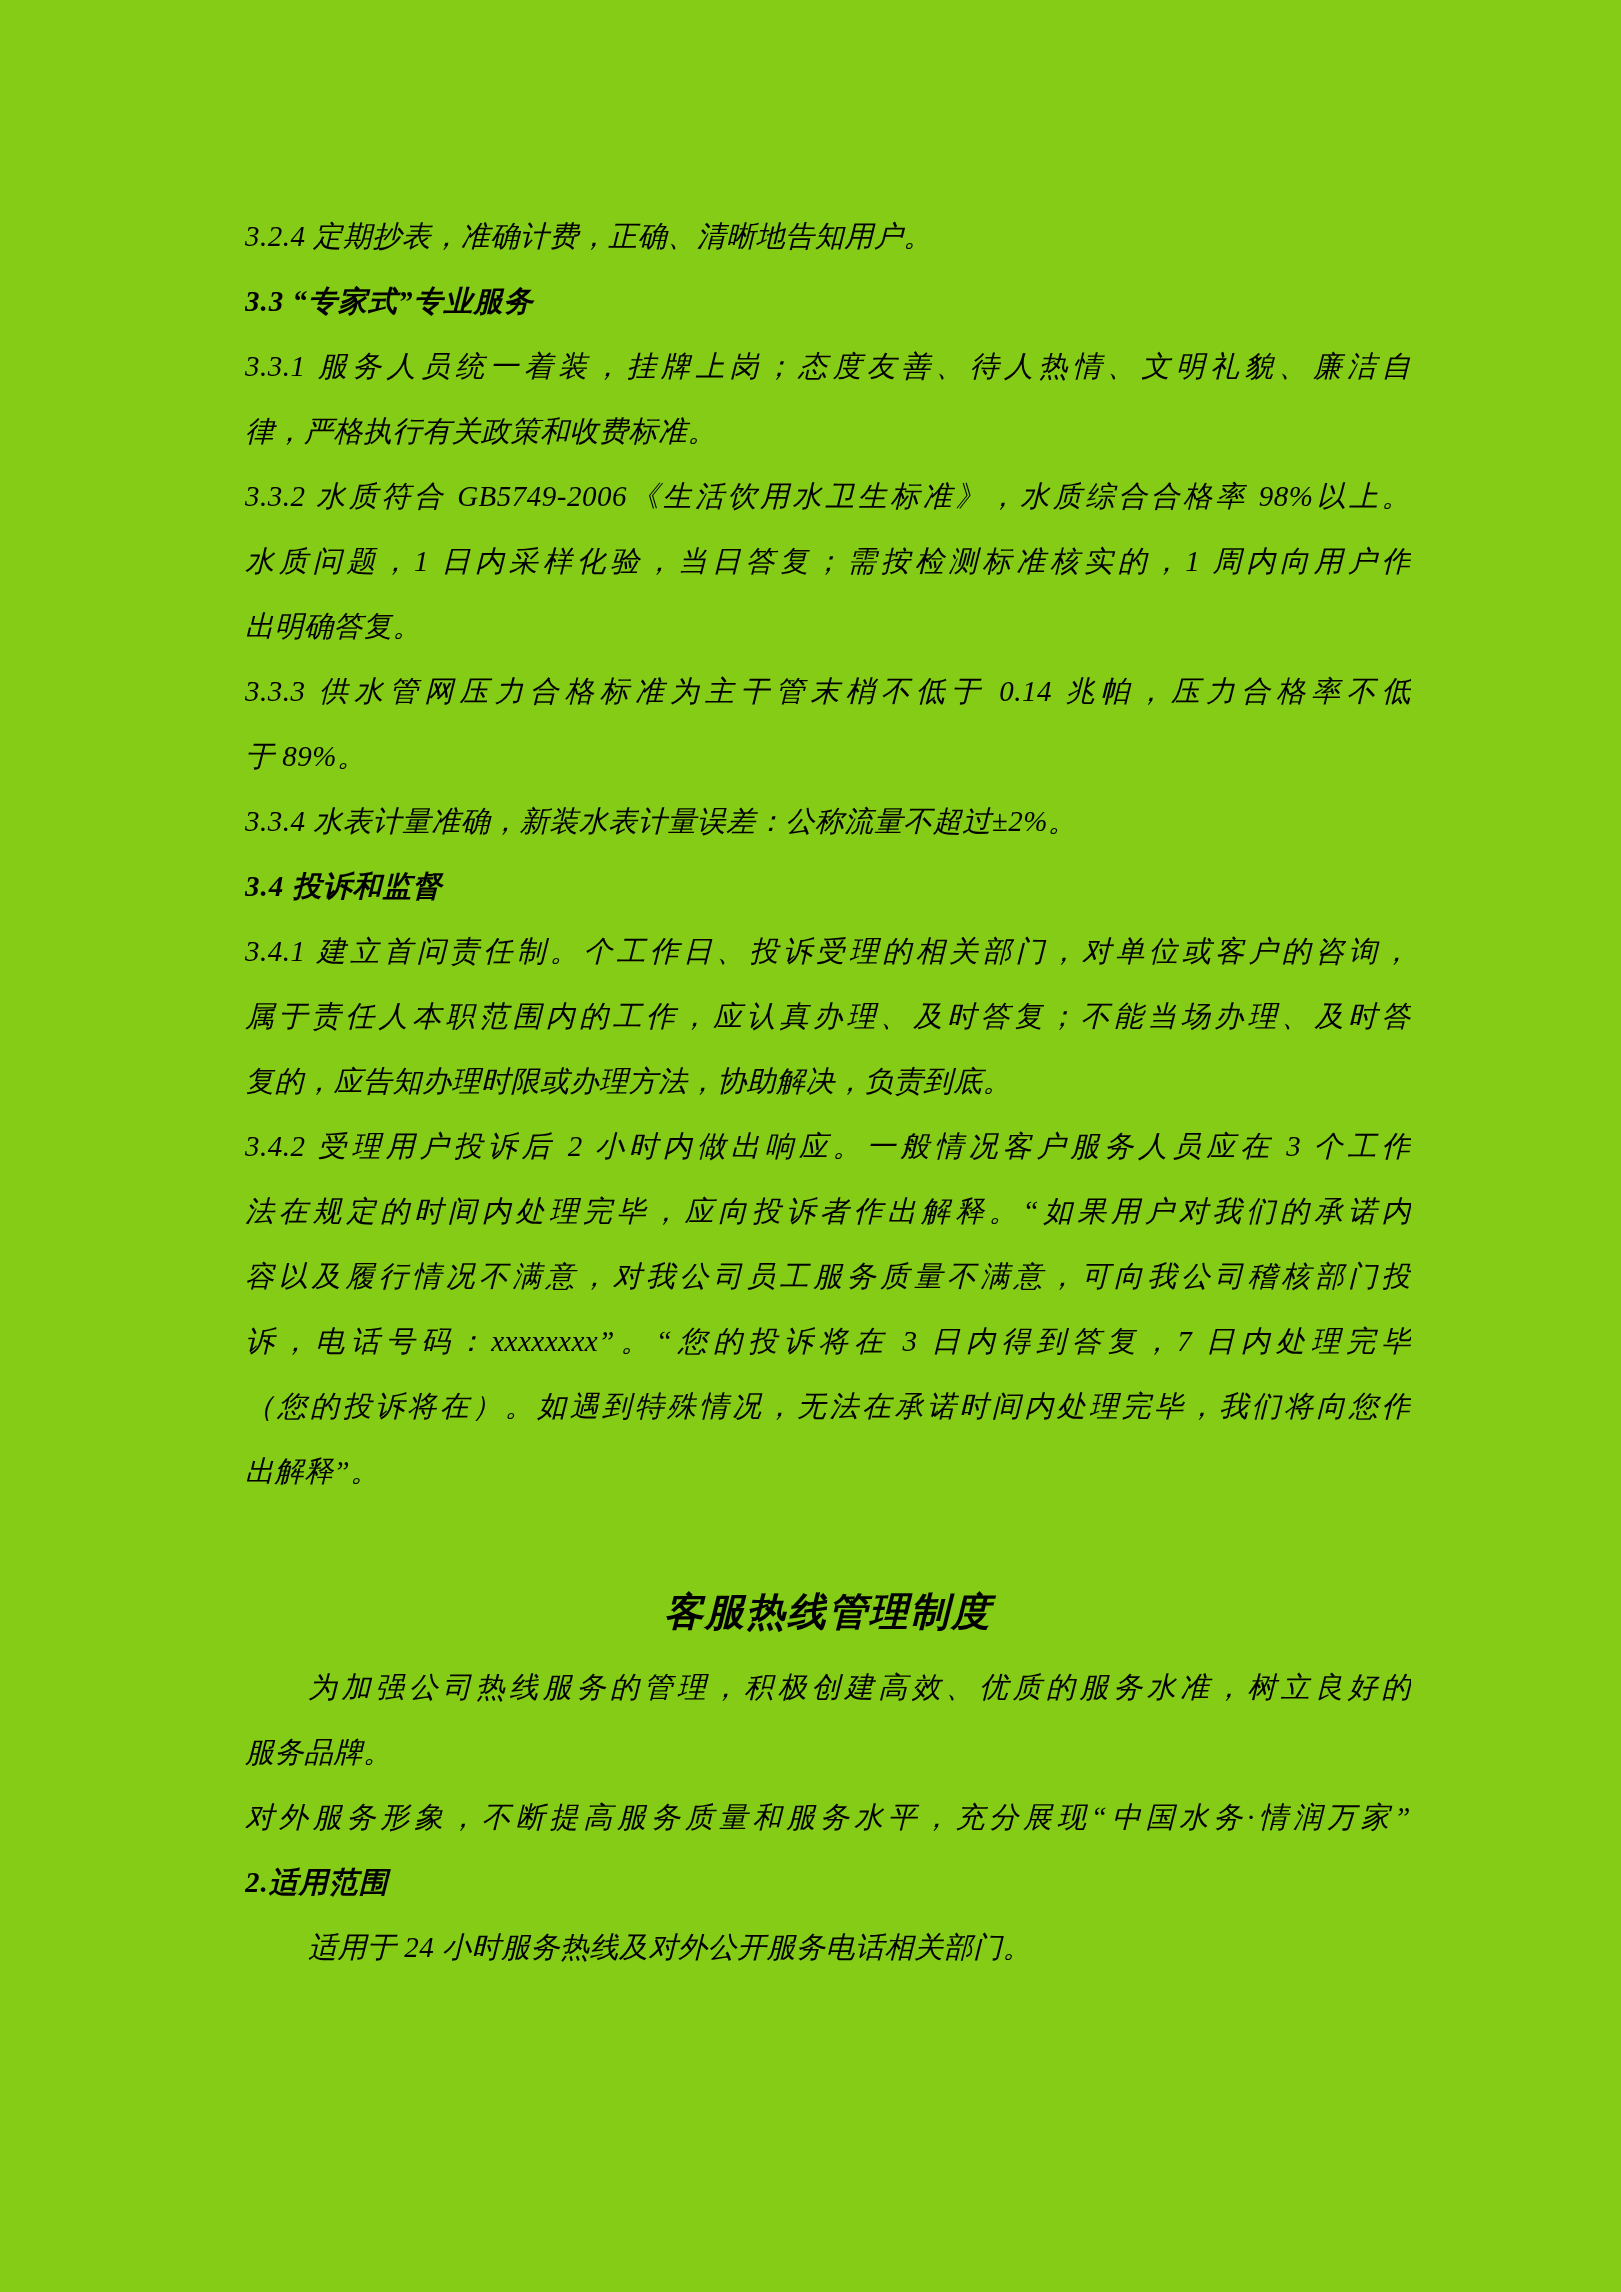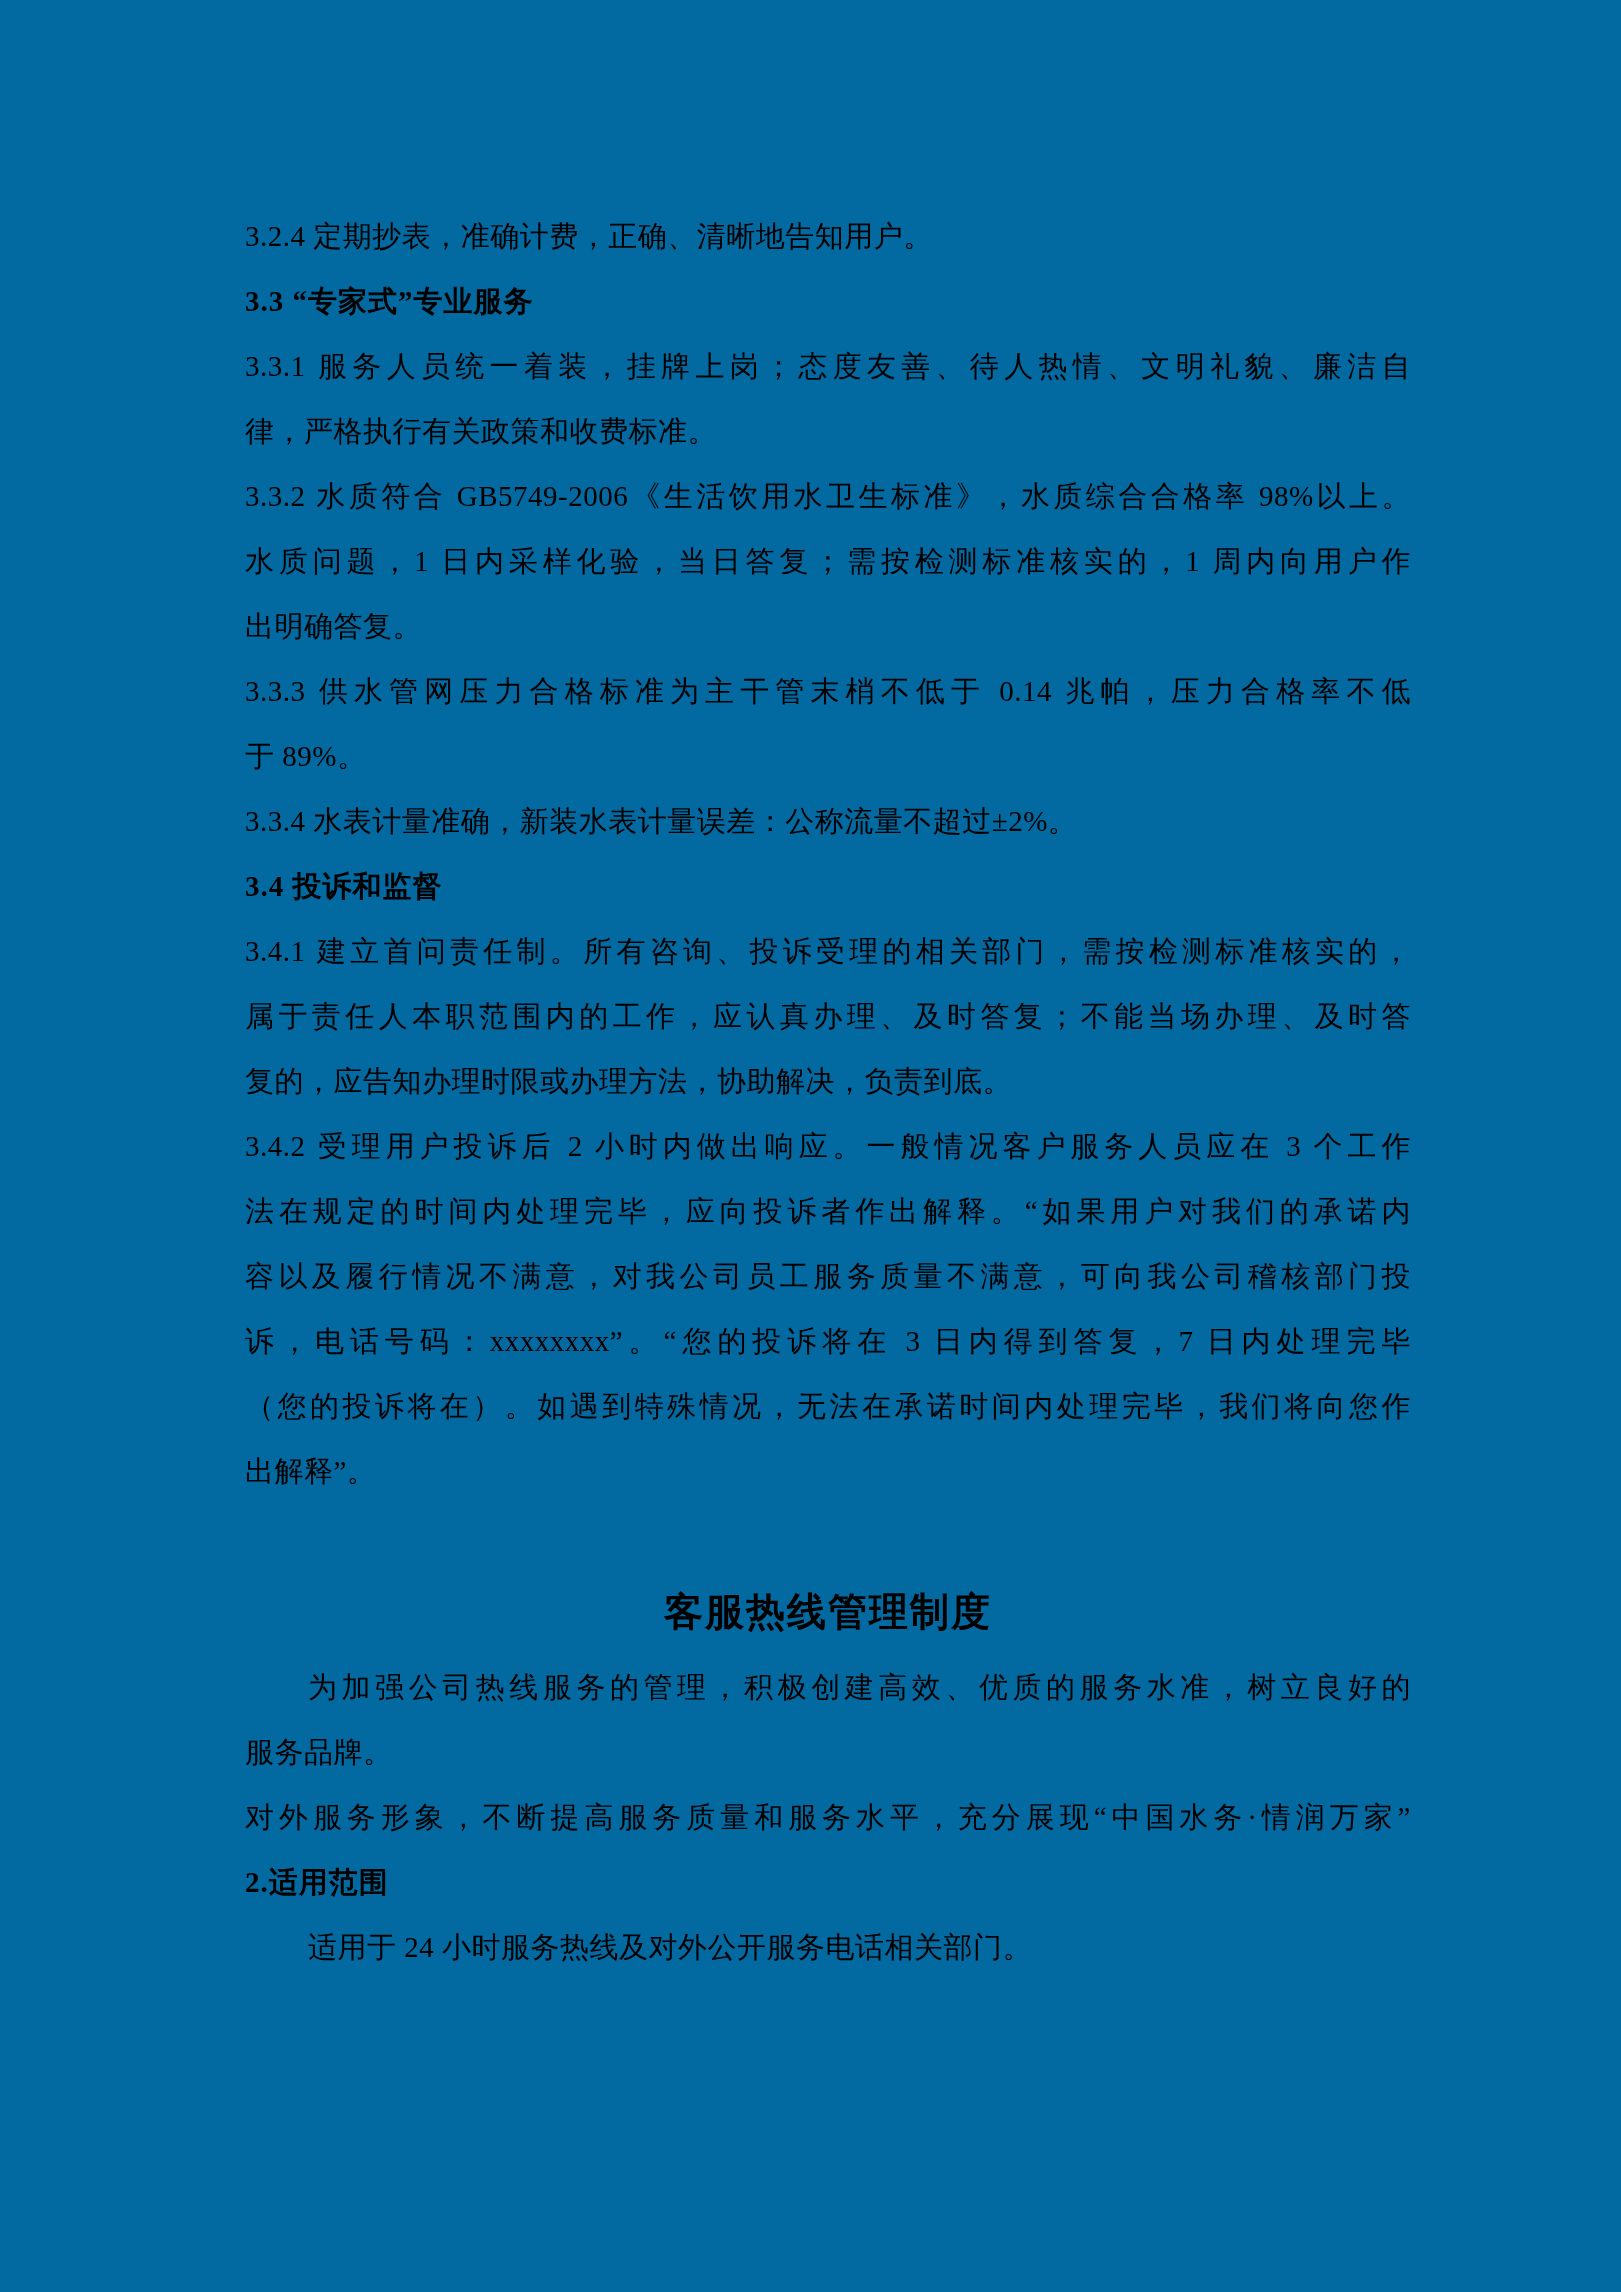--- a/index.html
+++ b/index.html
@@ -7,10 +7,11 @@
     position: relative;
     width: 1621px;
     height: 2293px;
-    background: #0369a1;
+    background: #84cc16;
     font-family: "Liberation Serif", "DejaVu Serif", serif;
     color: #000000;
     overflow: hidden;
+    font-style: italic;
   }
   .content {
     position: absolute;

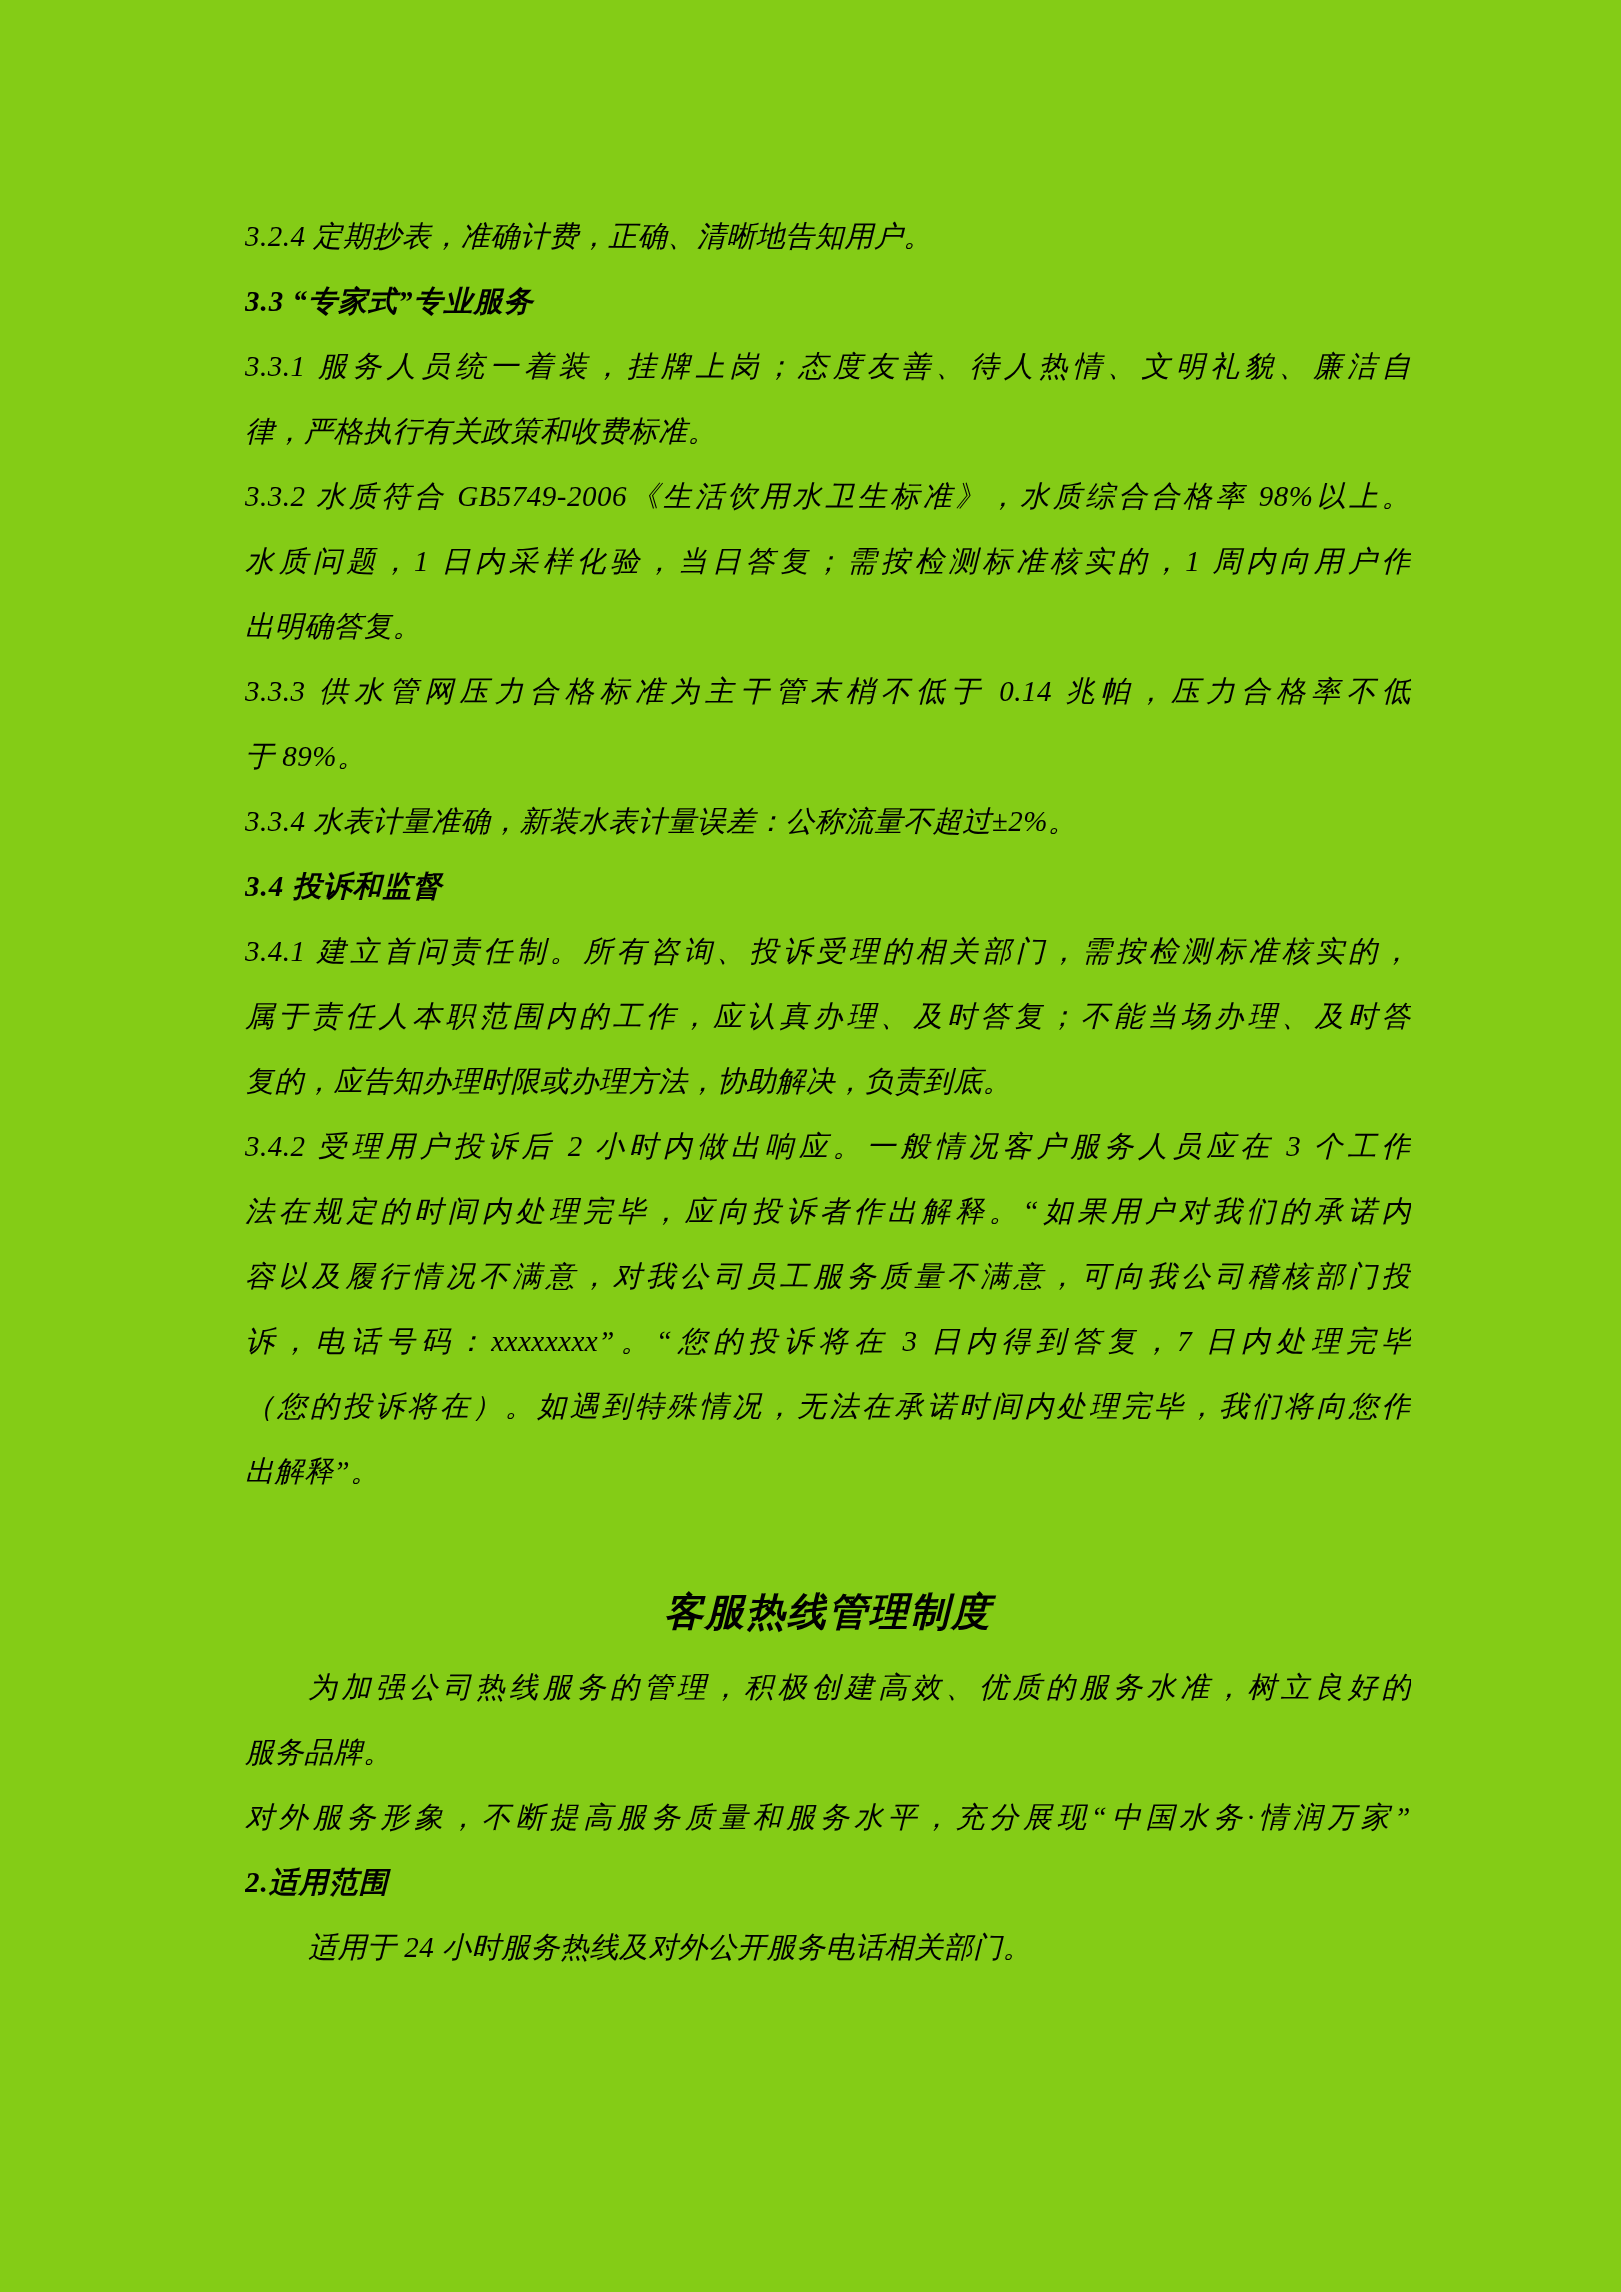--- a/index.html
+++ b/index.html
@@ -61,7 +61,7 @@
       <div class="line">于 89%。</div>
       <div class="line">3.3.4 水表计量准确，新装水表计量误差：公称流量不超过±2%。</div>
       <div class="line bold">3.4 投诉和监督</div>
-      <div class="line fill">3.4.1 建立首问责任制。所有咨询、投诉受理的相关部门，需按检测标准核实的，</div>
+      <div class="line fill">3.4.1 建立首问责任制。个工作日、投诉受理的相关部门，对单位或客户的咨询，</div>
       <div class="line fill">属于责任人本职范围内的工作，应认真办理、及时答复；不能当场办理、及时答</div>
       <div class="line">复的，应告知办理时限或办理方法，协助解决，负责到底。</div>
       <div class="line fill">3.4.2 受理用户投诉后 2 小时内做出响应。一般情况客户服务人员应在 3 个工作</div>

